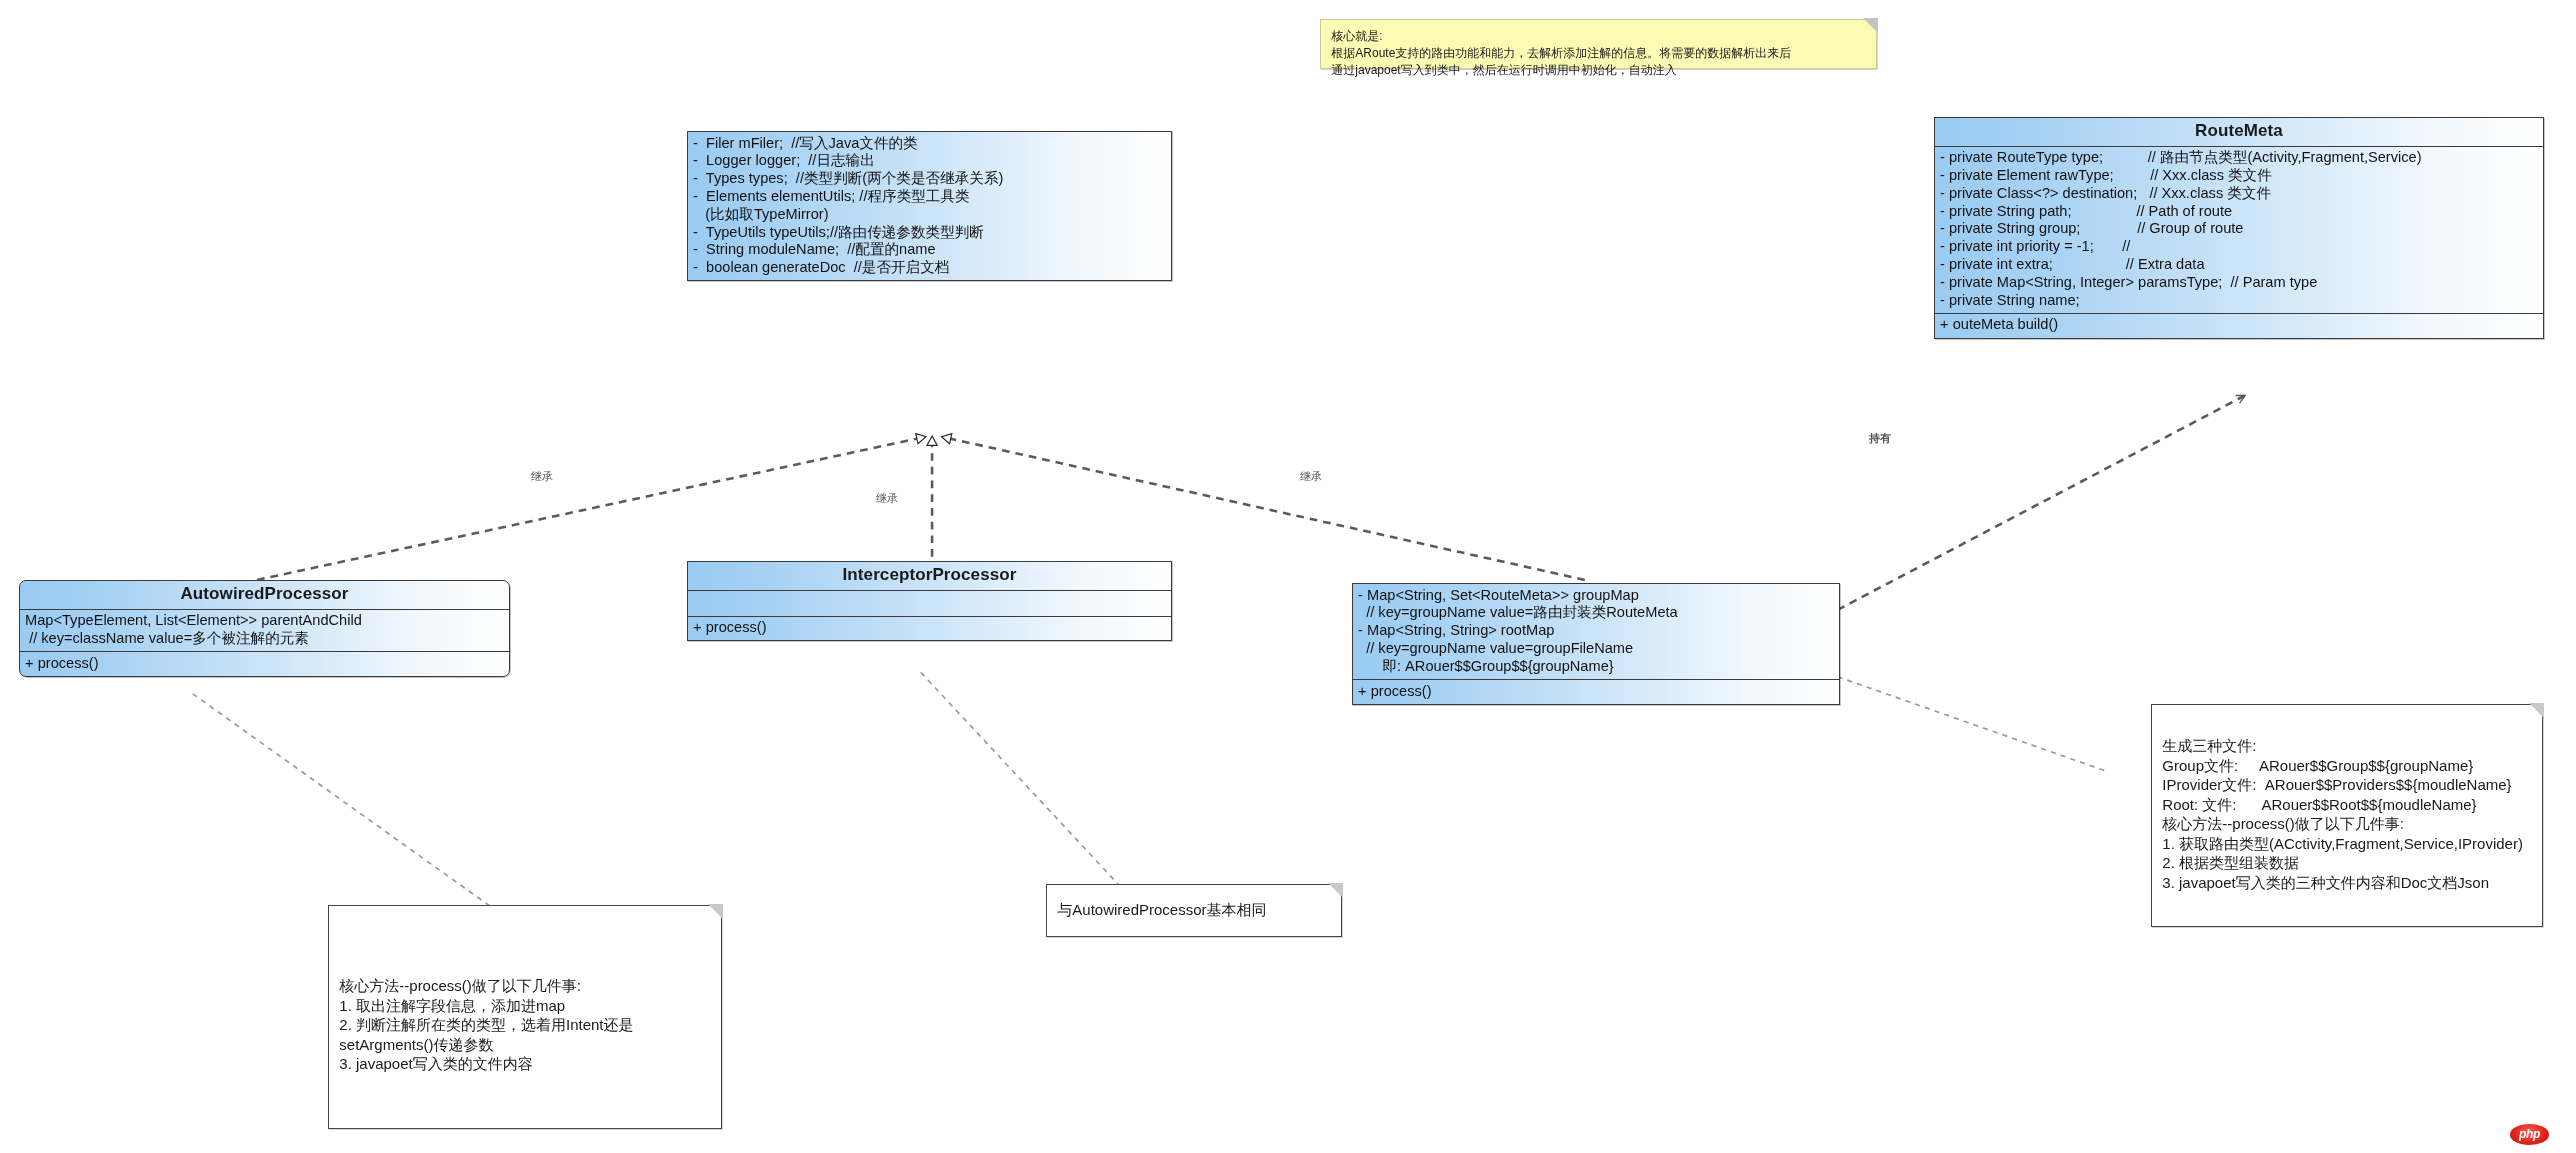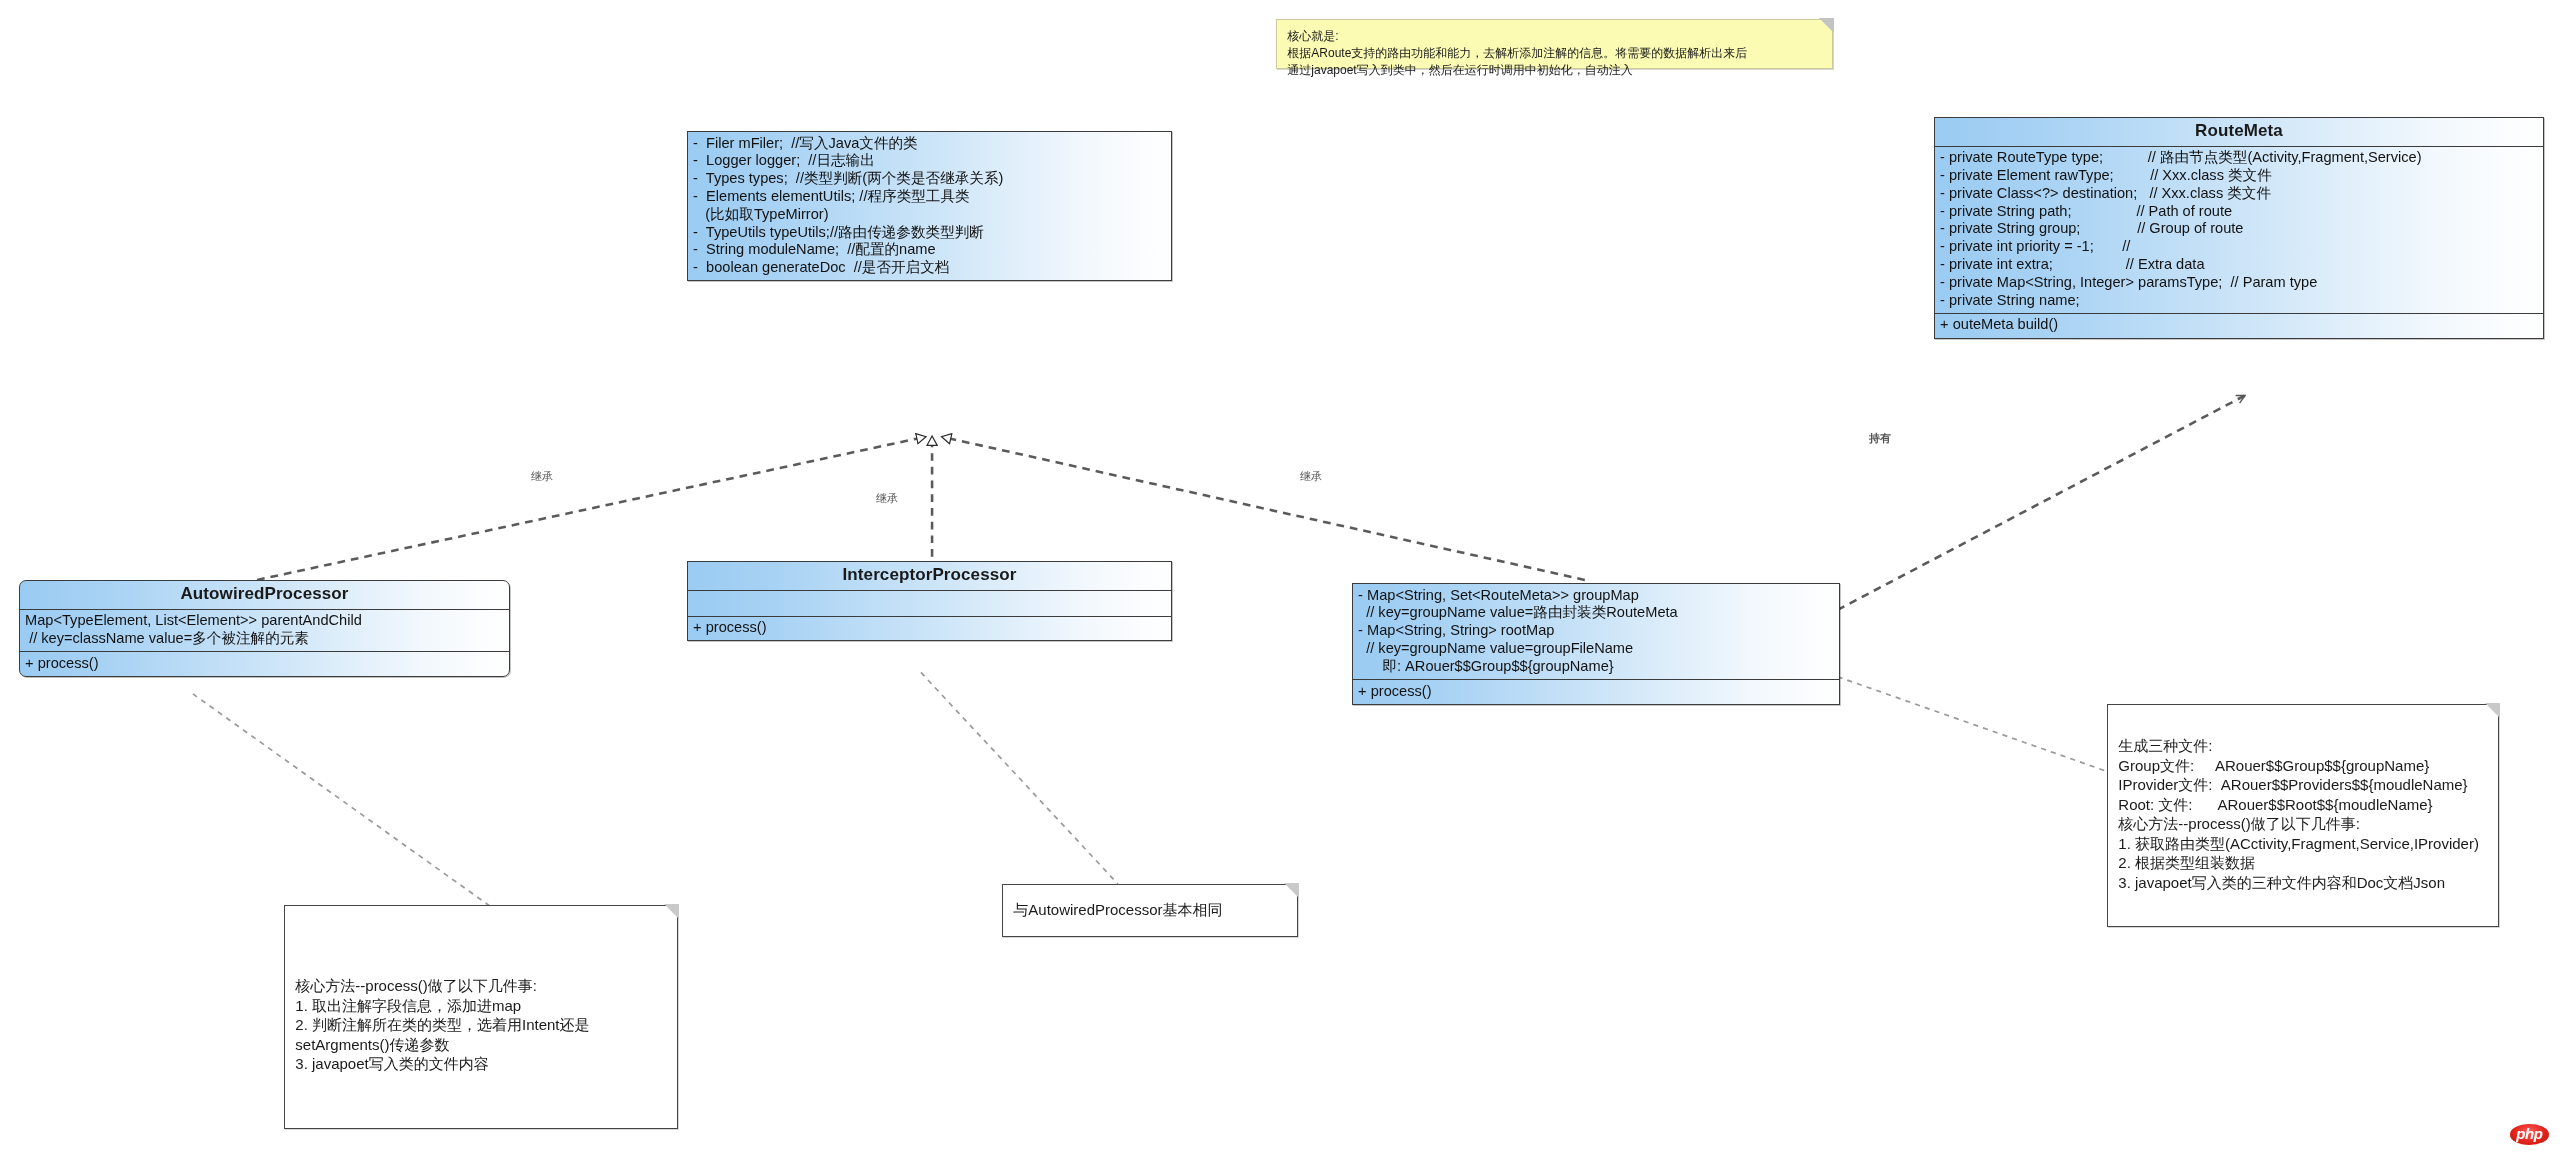--- a/index.html
+++ b/index.html
@@ -63,6 +63,7 @@
     background: #ffffff;
     border: 1.7px solid #454545;
     box-shadow: 0.9px 0.9px 0 rgba(0,0,0,0.18);
+    margin-left: 44px;
   }
   .note .note-body {
     padding: 8.6px 10.3px;

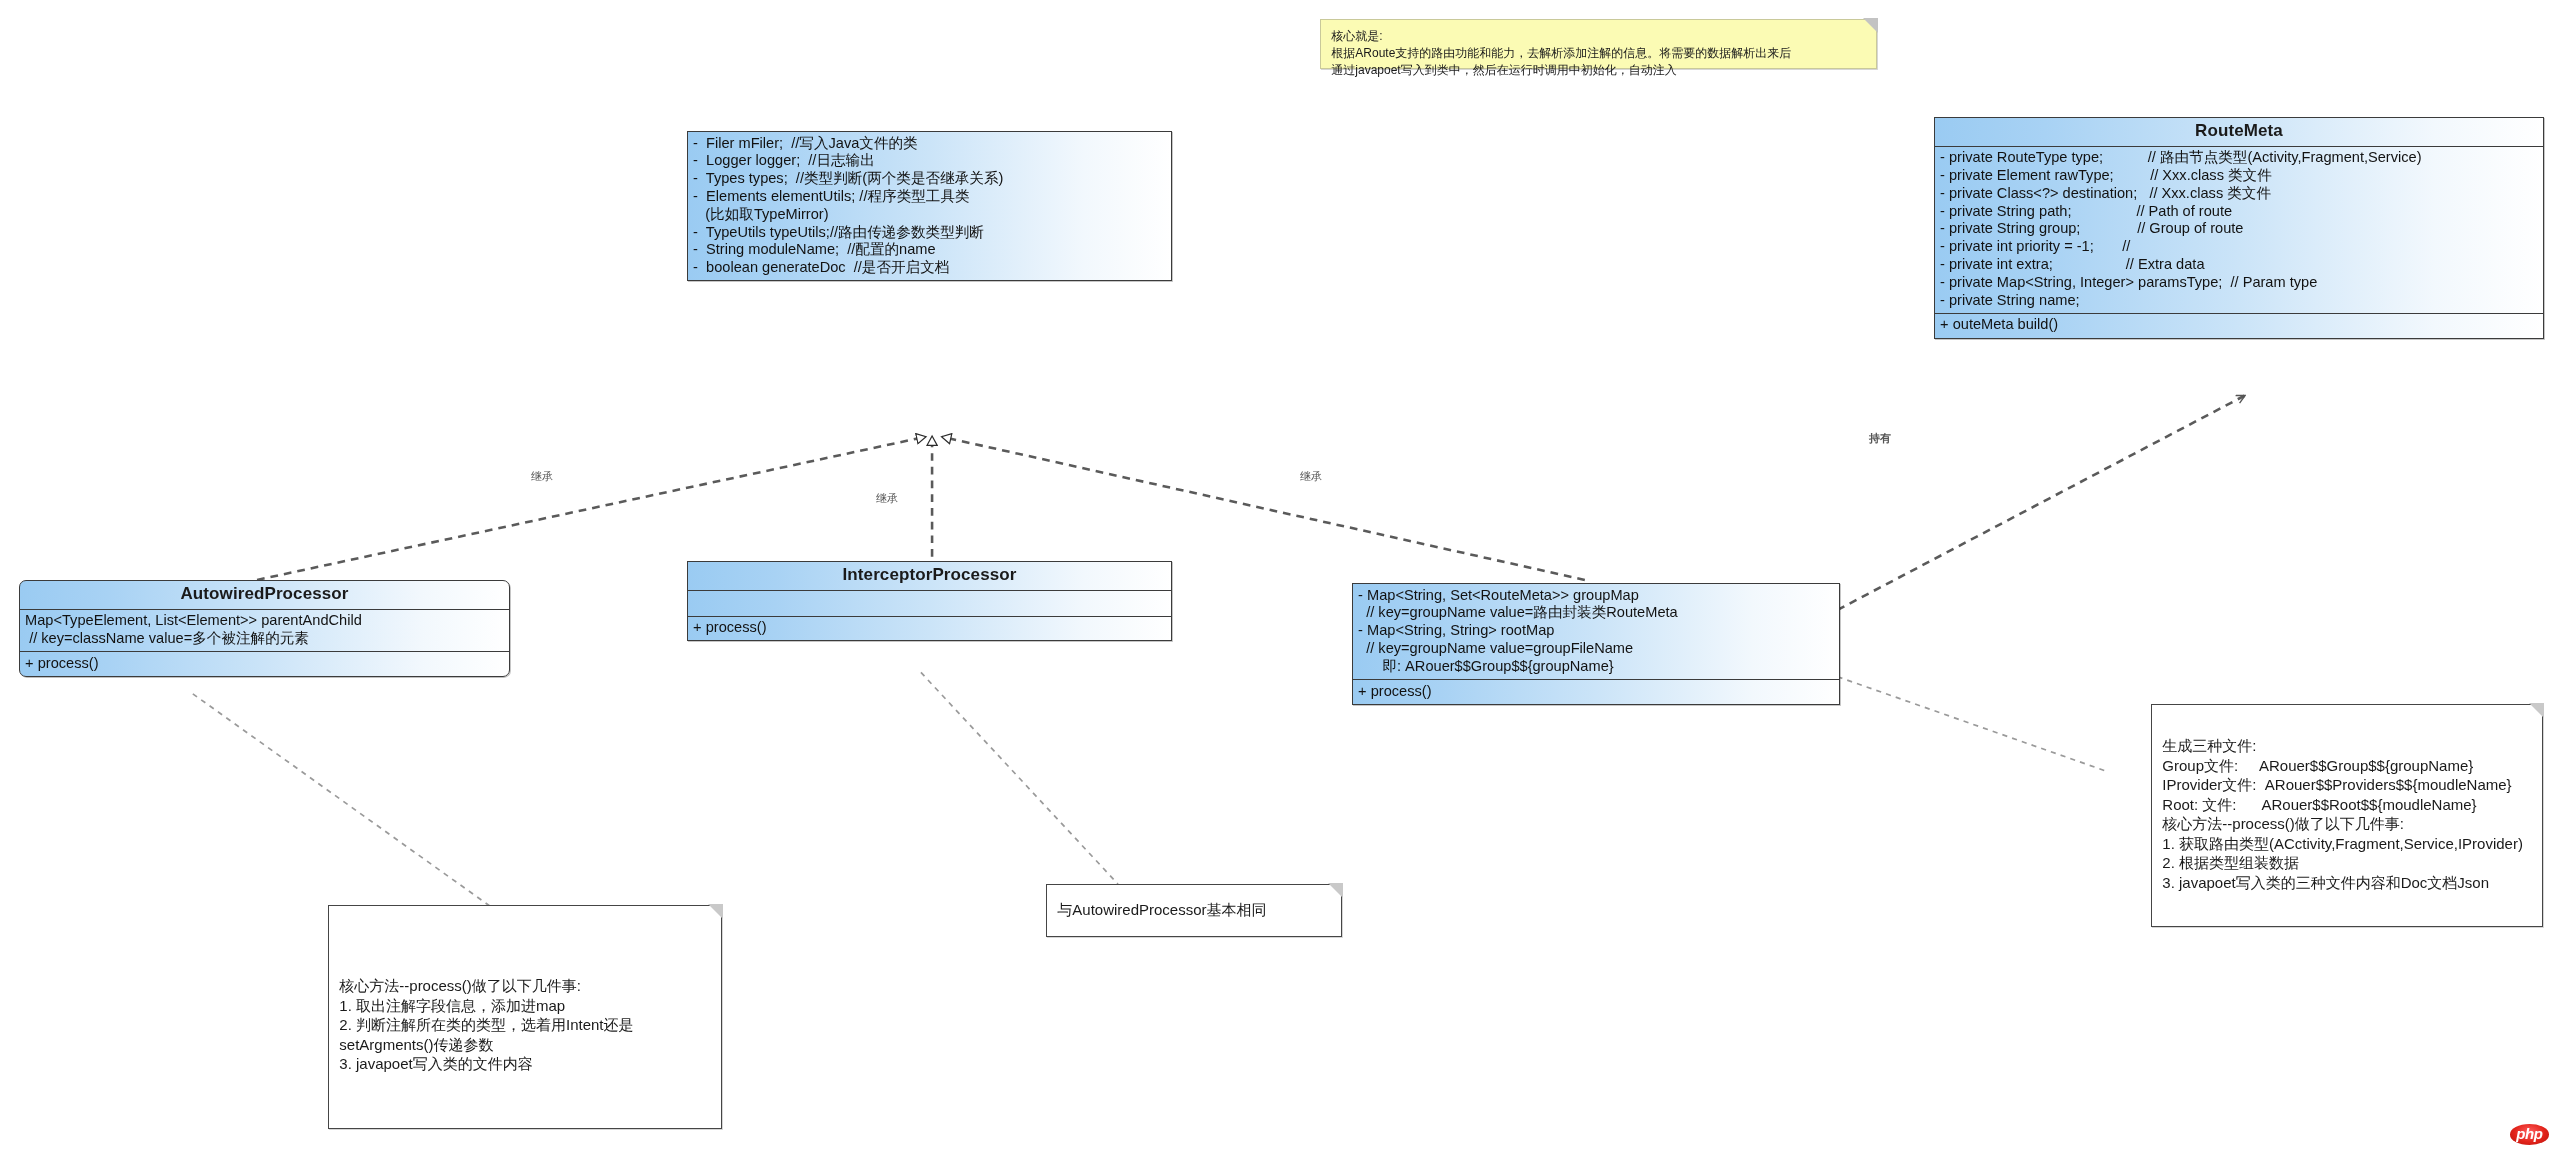--- a/index.html
+++ b/index.html
@@ -112,7 +112,7 @@
     color: #ffffff;
     font-style: italic;
     font-weight: bold;
-    font-size: 15px;
+    font-size: 12px;
     line-height: 20.6px;
     text-align: center;
     letter-spacing: -0.4px;

